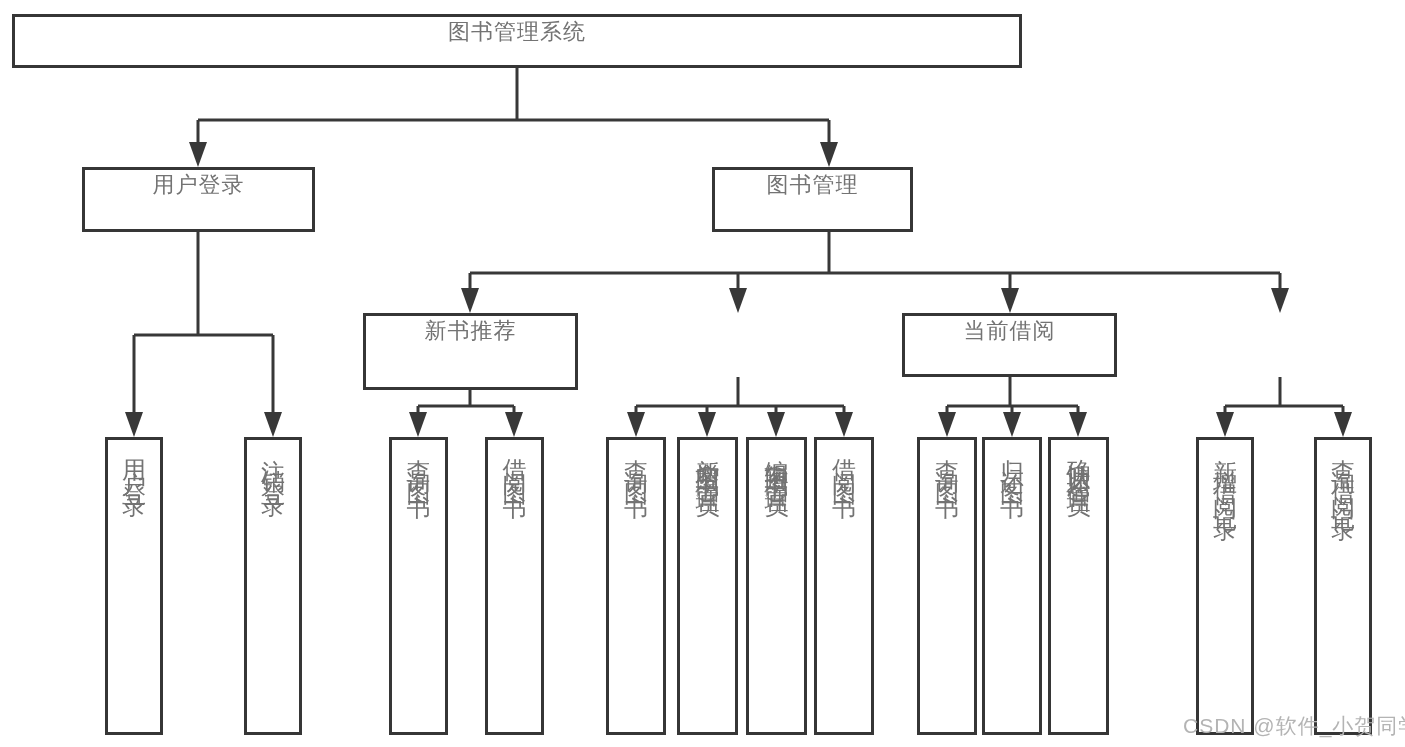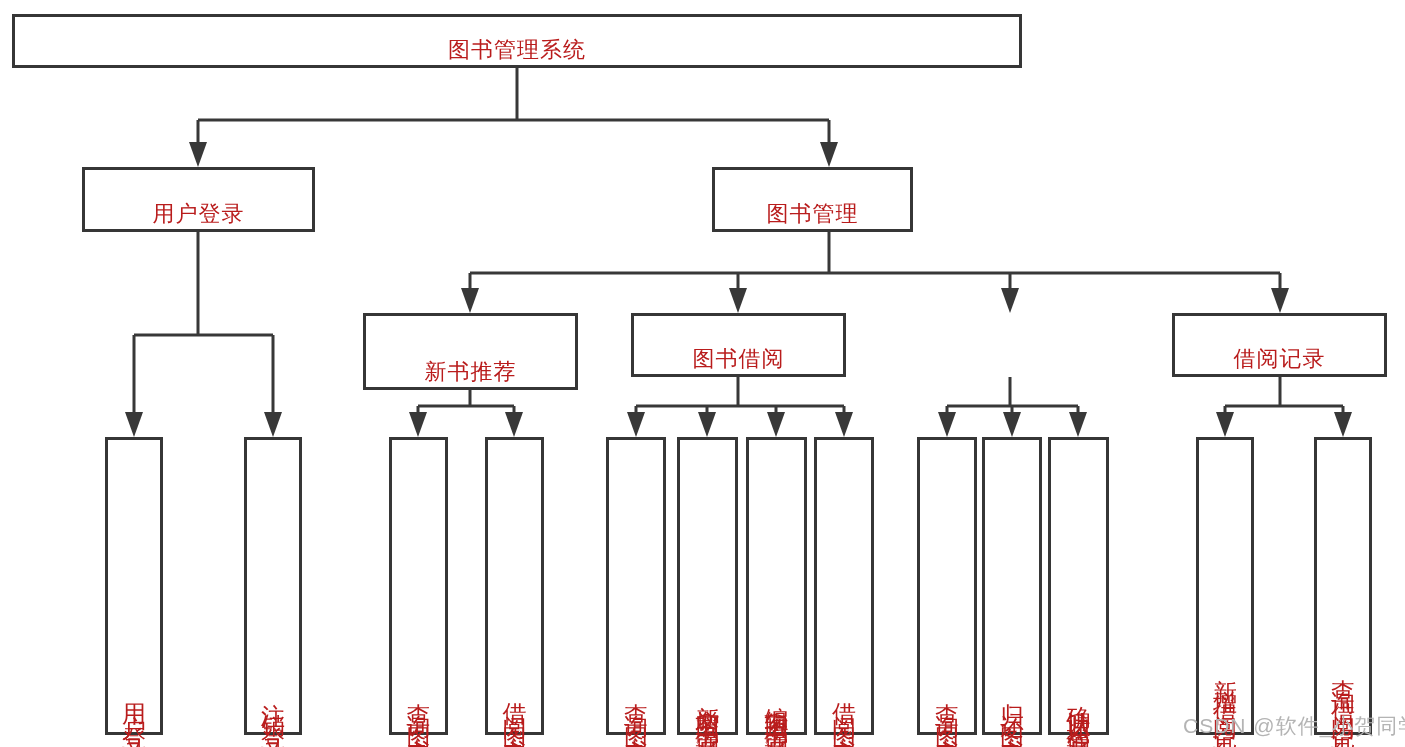--- a/index.html
+++ b/index.html
@@ -13,8 +13,8 @@
   .box {
     position:absolute; box-sizing:border-box; z-index:1;
     border:3px solid #363636; background:#ffffff;
-    display:flex; align-items:flex-end; justify-content:center;
-    color:#b91c1c;
+    display:flex; align-items:flex-start; justify-content:center;
+    color:#737373;
   }
   .h { font-size:22px; letter-spacing:1px; white-space:nowrap; }
   .v .vtext {

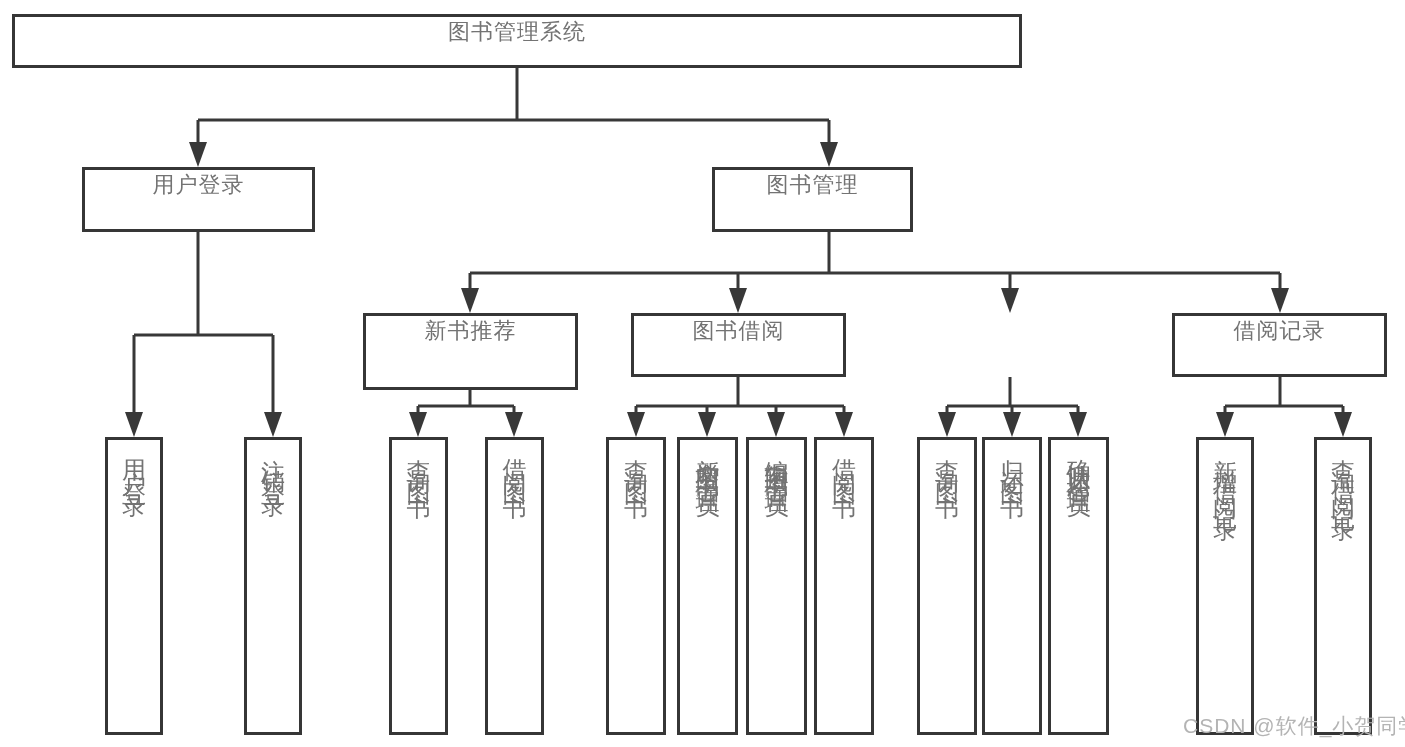--- a/index.html
+++ b/index.html
@@ -77,9 +77,6 @@
   <div class="box h" style="left:363px;top:313px;width:215px;height:77px">
     <span>新书推荐</span>
   </div>
-  <div class="box h" style="left:631px;top:313px;width:215px;height:64px">
-    <span>图书借阅</span>
-  </div>
   <div class="box h" style="left:1172px;top:313px;width:215px;height:64px">
     <span>借阅记录</span>
   </div>

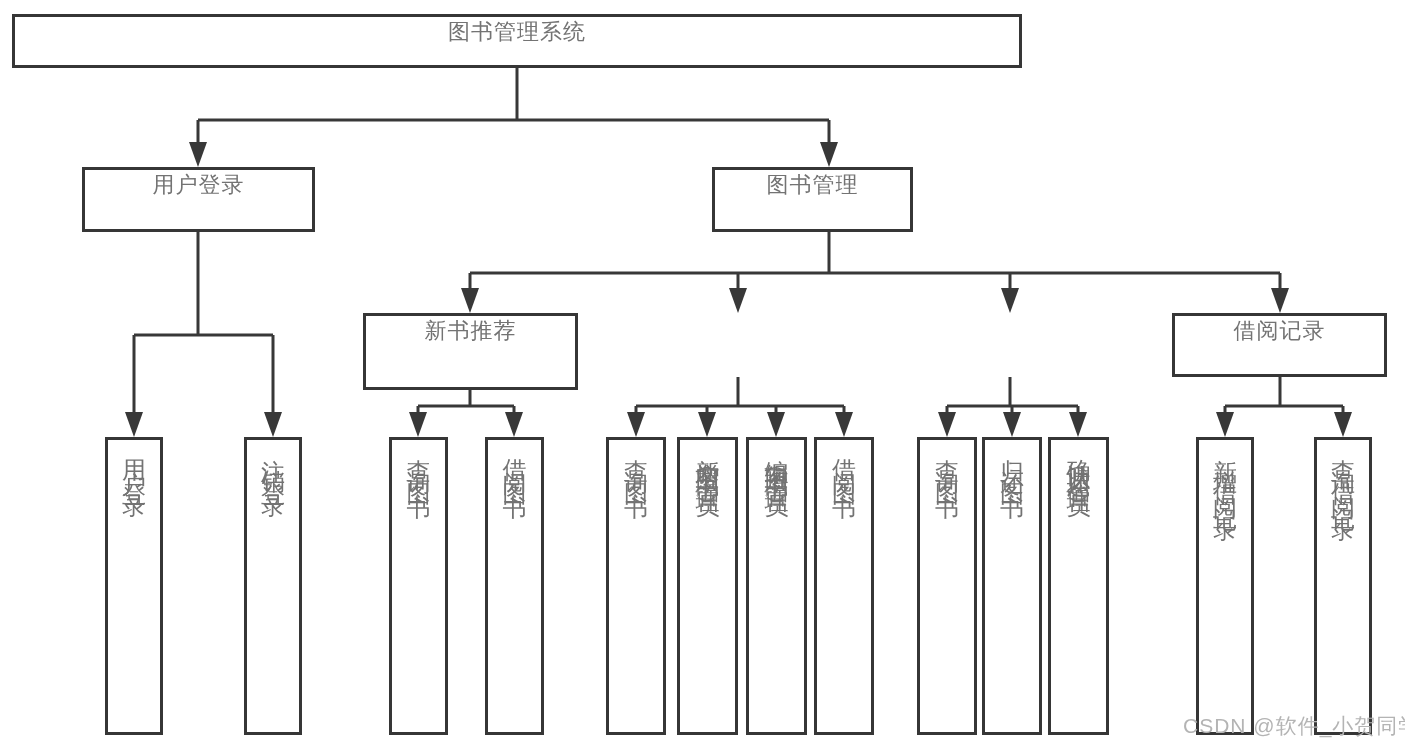--- a/index.html
+++ b/index.html
@@ -77,6 +77,9 @@
   <div class="box h" style="left:363px;top:313px;width:215px;height:77px">
     <span>新书推荐</span>
   </div>
+  <div class="box h" style="left:902px;top:313px;width:215px;height:64px">
+    <span>当前借阅</span>
+  </div>
   <div class="box h" style="left:1172px;top:313px;width:215px;height:64px">
     <span>借阅记录</span>
   </div>

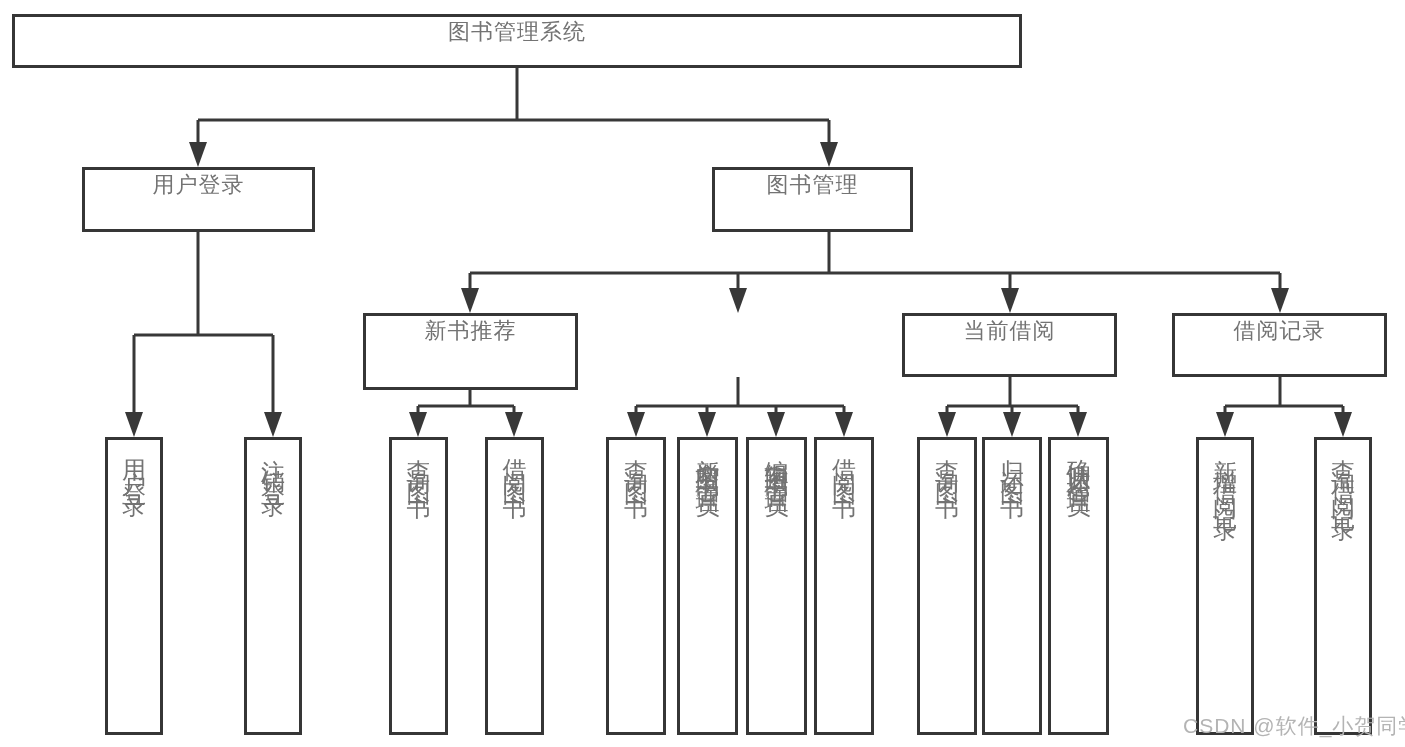--- a/index.html
+++ b/index.html
@@ -80,9 +80,6 @@
   <div class="box h" style="left:902px;top:313px;width:215px;height:64px">
     <span>当前借阅</span>
   </div>
-  <div class="box h" style="left:1172px;top:313px;width:215px;height:64px">
-    <span>借阅记录</span>
-  </div>
 
   <div class="box v" style="left:105px;top:437px;width:58px;height:298px">
     <span class="vtext">用户登录</span>

